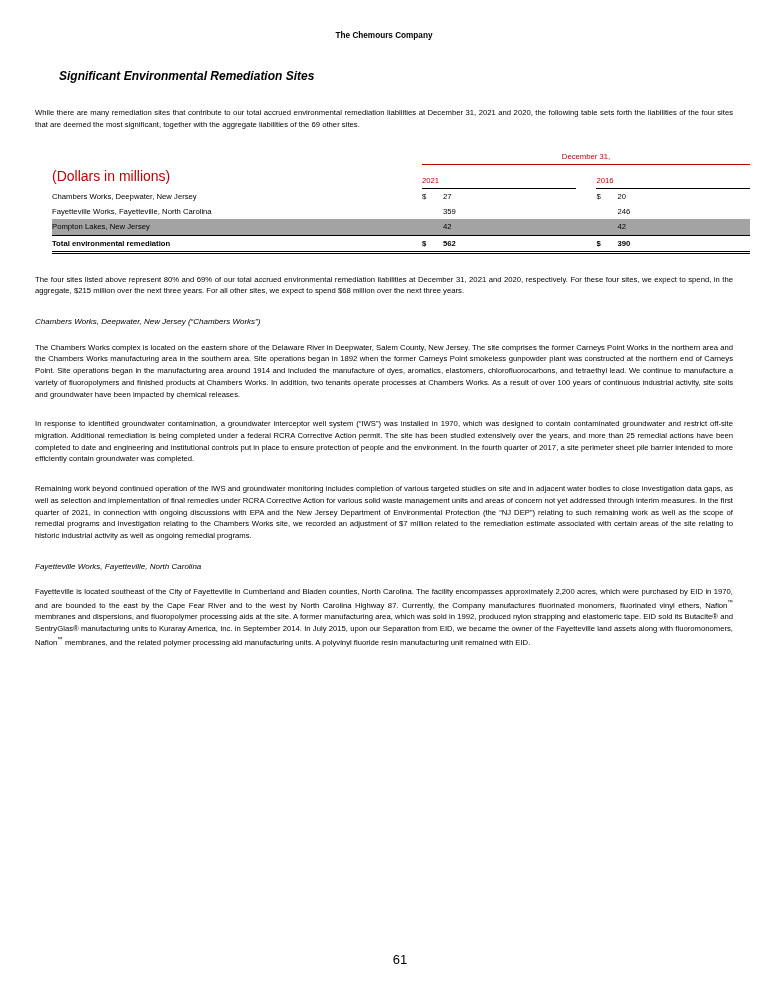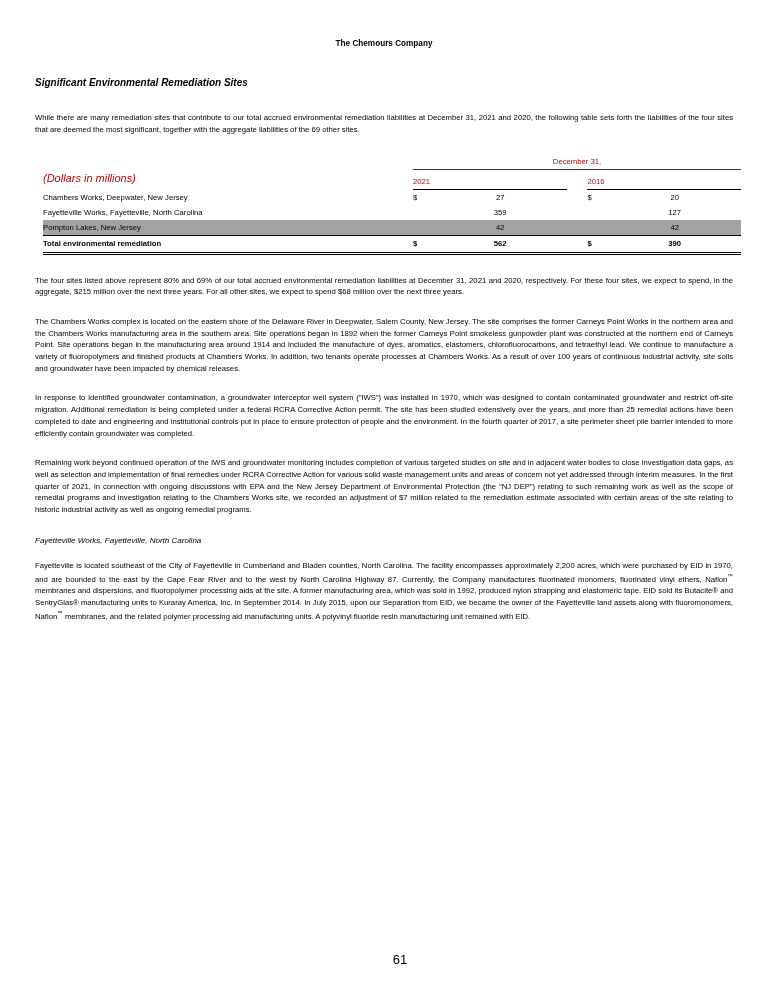--- a/index.html
+++ b/index.html
@@ -19,7 +19,7 @@
     width: 768px;
     min-height: 1000px;
     box-sizing: border-box;
-    padding: 38px 35px 20px 35px;
+    padding: 30px 35px 20px 35px;
     position: relative;
   }
   .doc-title {

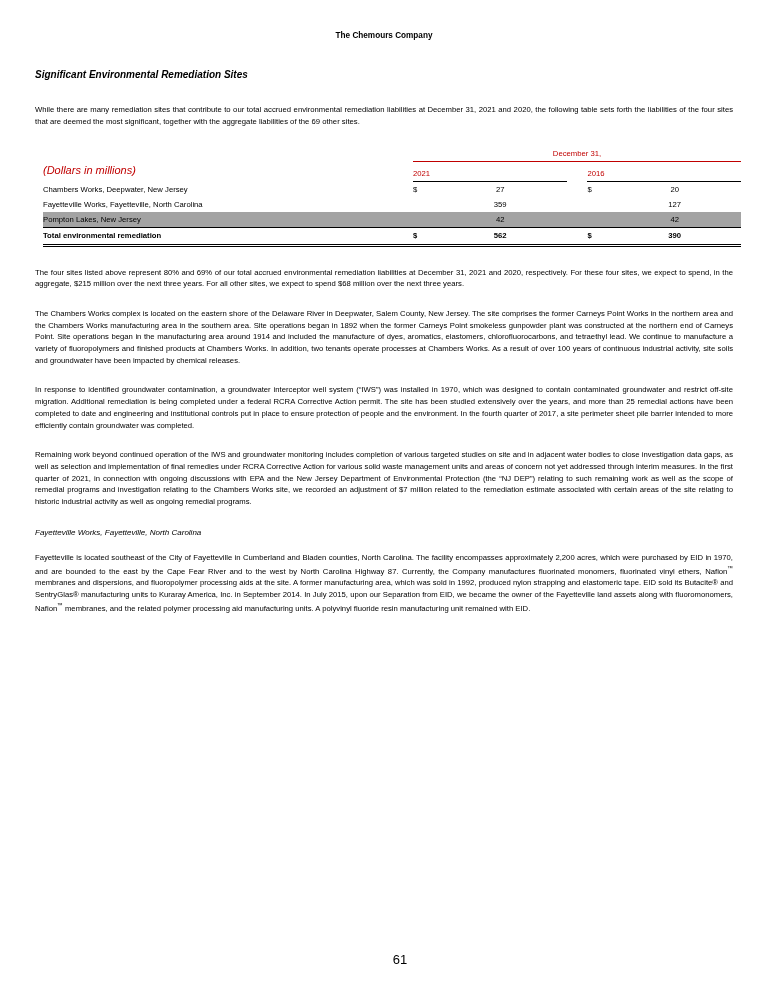--- a/index.html
+++ b/index.html
@@ -31,8 +31,9 @@
   .section-head {
     font-style: italic;
     font-weight: bold;
-    font-size: 10px;
+    font-size: 12px;
     margin-bottom: 22px;
+    margin-left: 24px;
   }
   .sub-head {
     font-style: italic;

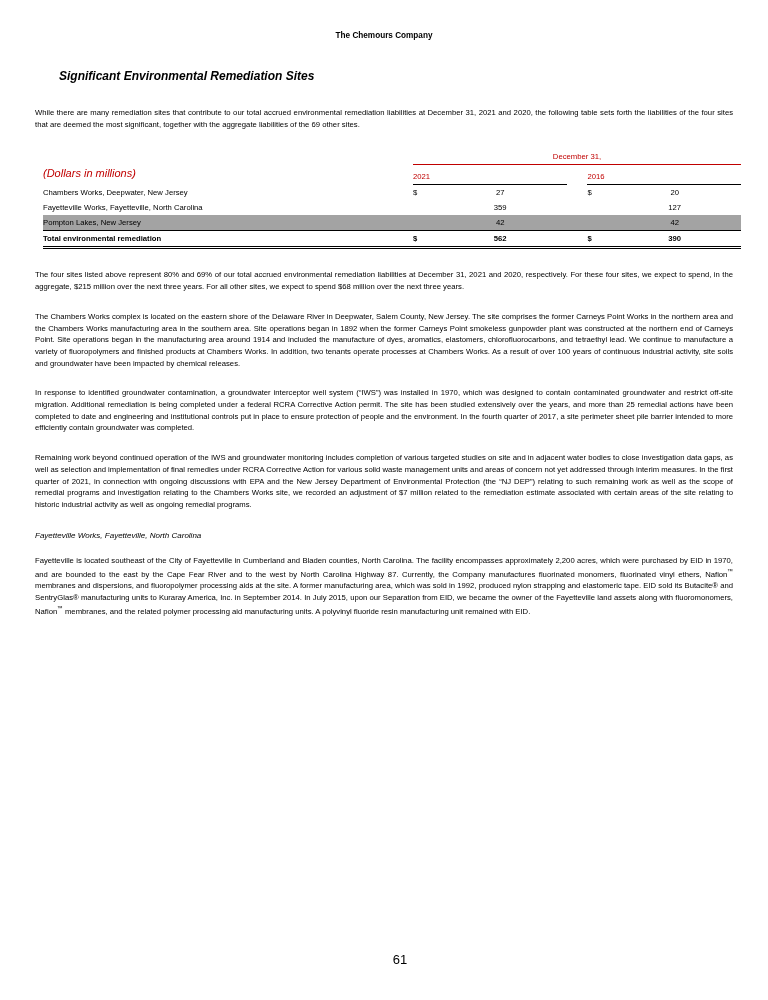--- a/index.html
+++ b/index.html
@@ -51,7 +51,7 @@
     width: 100%;
     border-collapse: collapse;
     font-size: 7.7px;
-    margin: 6px 0 20px 8px;
+    margin: 6px 0 20px 17px;
   }
   table.fin td, table.fin th {
     padding: 2px 0;

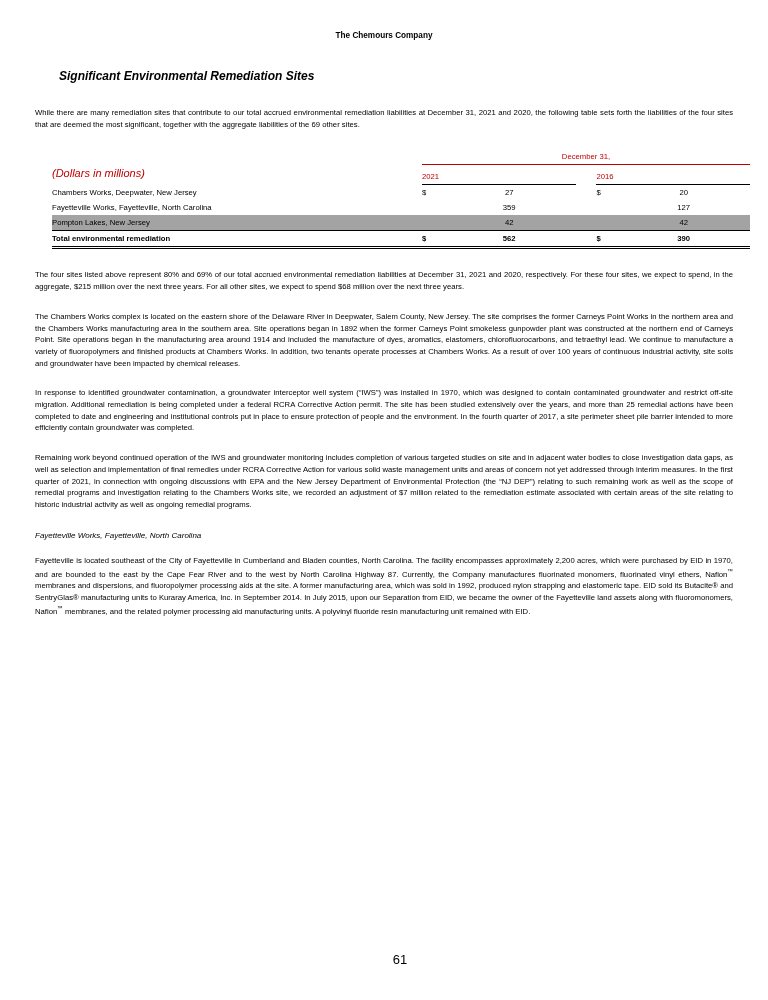--- a/index.html
+++ b/index.html
@@ -75,8 +75,7 @@
   }
   .dollars-note {
     color: #c00000;
-    font-style: italic;
-    font-size: 11px;
+    font-size: 14px;
     text-align: left;
     padding-left: 2px;
   }

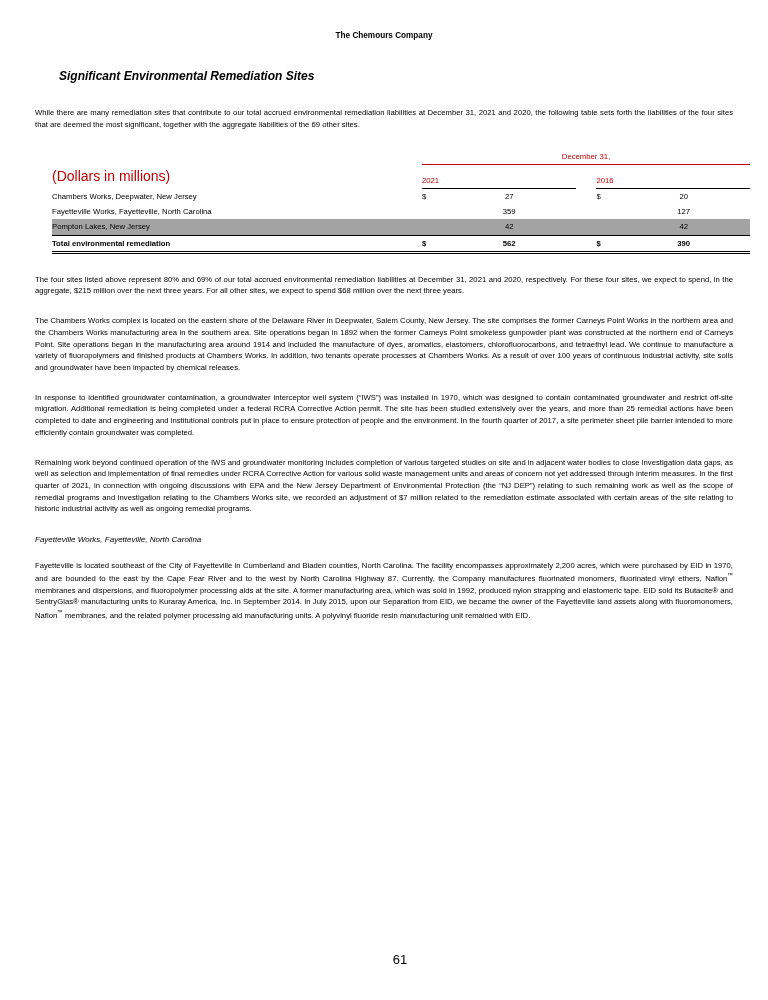--- a/index.html
+++ b/index.html
@@ -60,7 +60,7 @@
   }
   .col-label { width: 53%; text-align: left; padding-left: 2px; }
   .col-cur   { width: 3%;  text-align: left; }
-  .col-num   { width: 19%; text-align: center; padding-right: 4px; }
+  .col-num   { width: 19%; text-align: left; padding-right: 4px; }
   .col-gap   { width: 3%; }
   .hdr-period {
     color: #c00000;

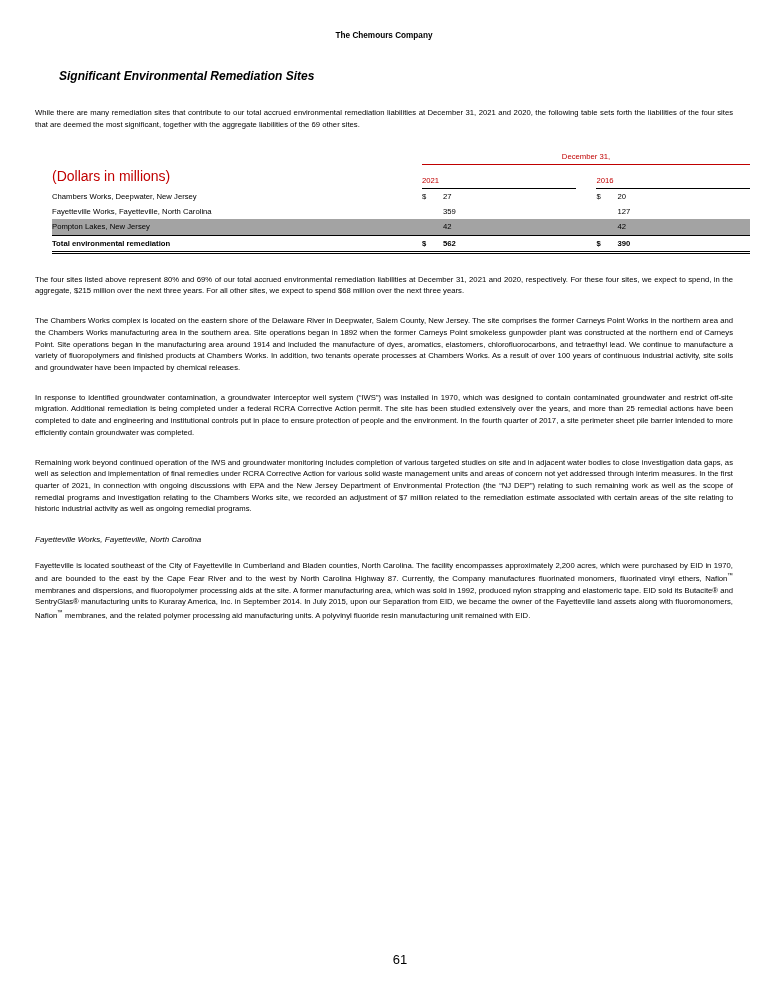--- a/index.html
+++ b/index.html
@@ -144,7 +144,7 @@
         <td class="col-num">359</td>
         <td></td>
         <td></td>
-        <td class="col-num">127</td>
+        <td class="col-num">246</td>
       </tr>
 
       <tr class="shaded">

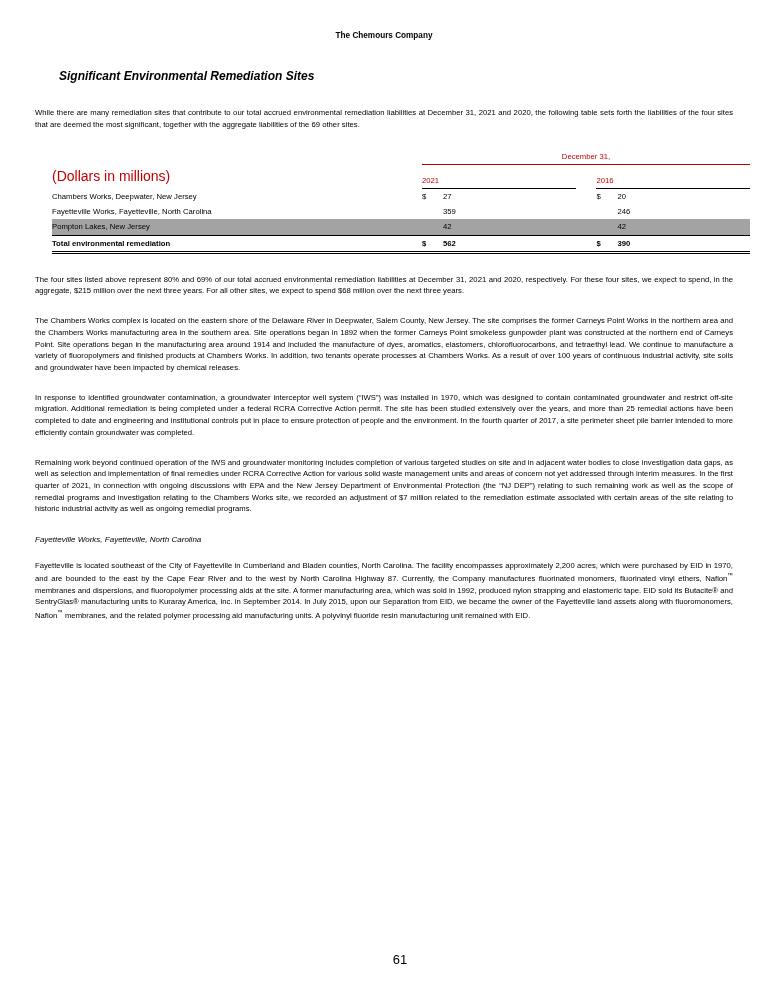--- a/index.html
+++ b/index.html
@@ -171,6 +171,7 @@
 
   <p class="body-text">The four sites listed above represent 80% and 69% of our total accrued environmental remediation liabilities at December 31, 2021 and 2020, respectively. For these four sites, we expect to spend, in the aggregate, $215 million over the next three years. For all other sites, we expect to spend $68 million over the next three years.</p>
 
+  <div class="sub-head">Chambers Works, Deepwater, New Jersey (“Chambers Works”)</div>
 
   <p class="body-text">The Chambers Works complex is located on the eastern shore of the Delaware River in Deepwater, Salem County, New Jersey. The site comprises the former Carneys Point Works in the northern area and the Chambers Works manufacturing area in the southern area. Site operations began in 1892 when the former Carneys Point smokeless gunpowder plant was constructed at the northern end of Carneys Point. Site operations began in the manufacturing area around 1914 and included the manufacture of dyes, aromatics, elastomers, chlorofluorocarbons, and tetraethyl lead. We continue to manufacture a variety of fluoropolymers and finished products at Chambers Works. In addition, two tenants operate processes at Chambers Works. As a result of over 100 years of continuous industrial activity, site soils and groundwater have been impacted by chemical releases.</p>
   <p class="body-text">In response to identified groundwater contamination, a groundwater interceptor well system (“IWS”) was installed in 1970, which was designed to contain contaminated groundwater and restrict off-site migration. Additional remediation is being completed under a federal RCRA Corrective Action permit. The site has been studied extensively over the years, and more than 25 remedial actions have been completed to date and engineering and institutional controls put in place to ensure protection of people and the environment. In the fourth quarter of 2017, a site perimeter sheet pile barrier intended to more efficiently contain groundwater was completed.</p>

